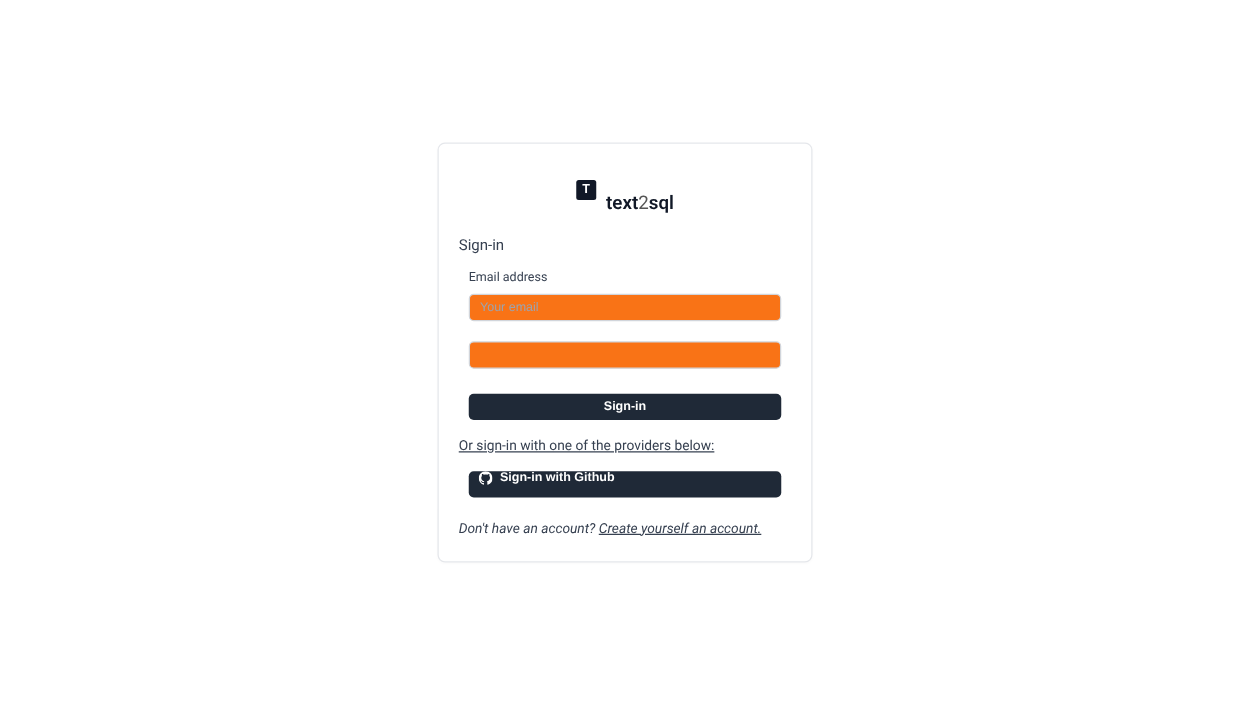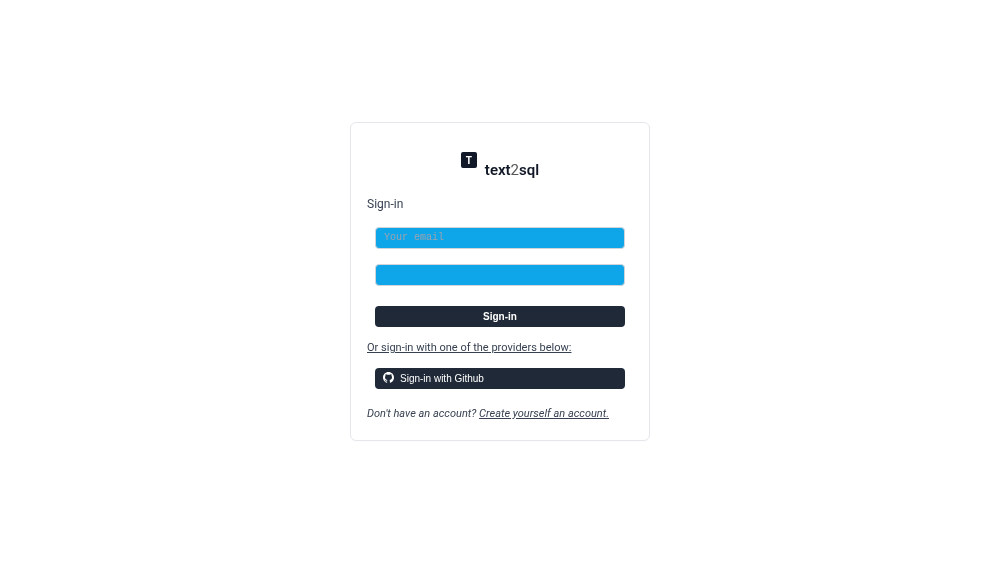--- a/index.html
+++ b/index.html
@@ -167,6 +167,7 @@
   <div class="heading">Sign-in</div>
 
   <div class="form-block">
+    <label class="label">Email address</label>
     <input class="input" type="text" placeholder="Your email" style="">
     
     <input class="input" type="password" style="">

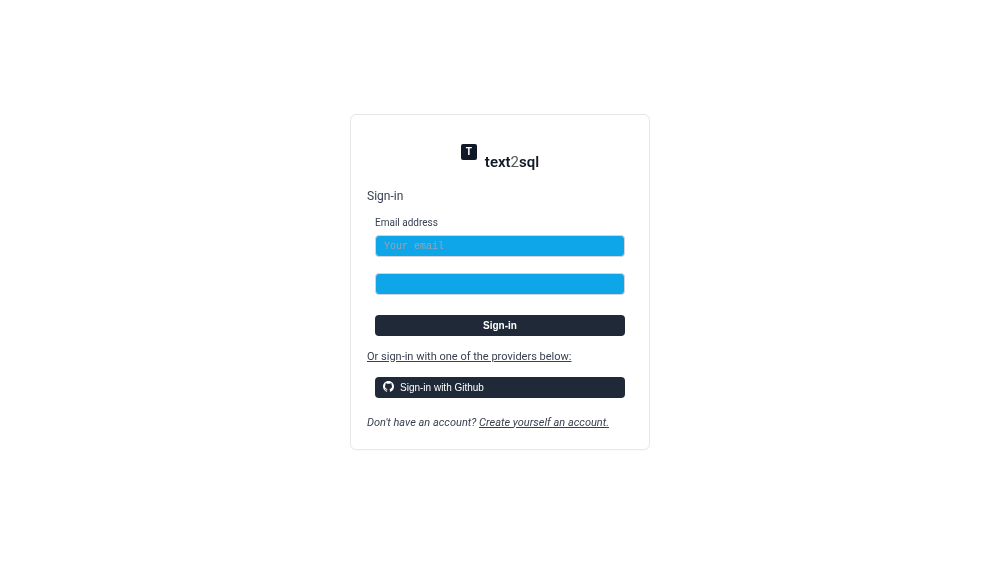--- a/index.html
+++ b/index.html
@@ -86,8 +86,7 @@
       font-size: 10px;
       color: #374151;
       margin-bottom: 14px;
-      background: #0ea5e9;
-      font-family: Liberation Mono, monospace;
+      background: #f97316;
     }
     
     .input::placeholder {

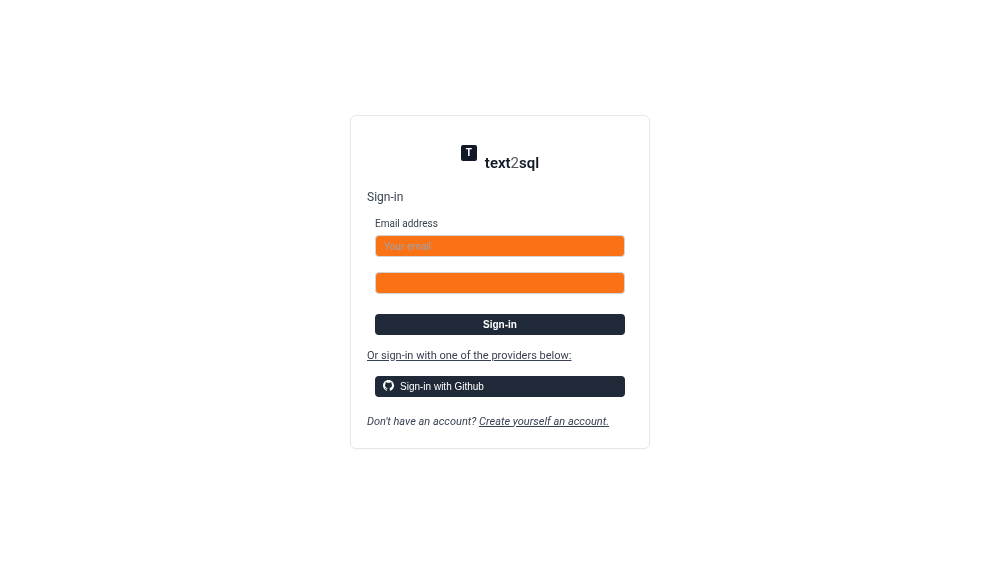--- a/index.html
+++ b/index.html
@@ -124,10 +124,11 @@
       font-size: 10px;
       cursor: pointer;
       display: flex;
-      align-items: center;
+      align-items: flex-start;
       gap: 6px;
       padding: 0 8px;
       margin-bottom: 18px;
+      font-weight: bold;
     }
     
     .github-btn svg {

